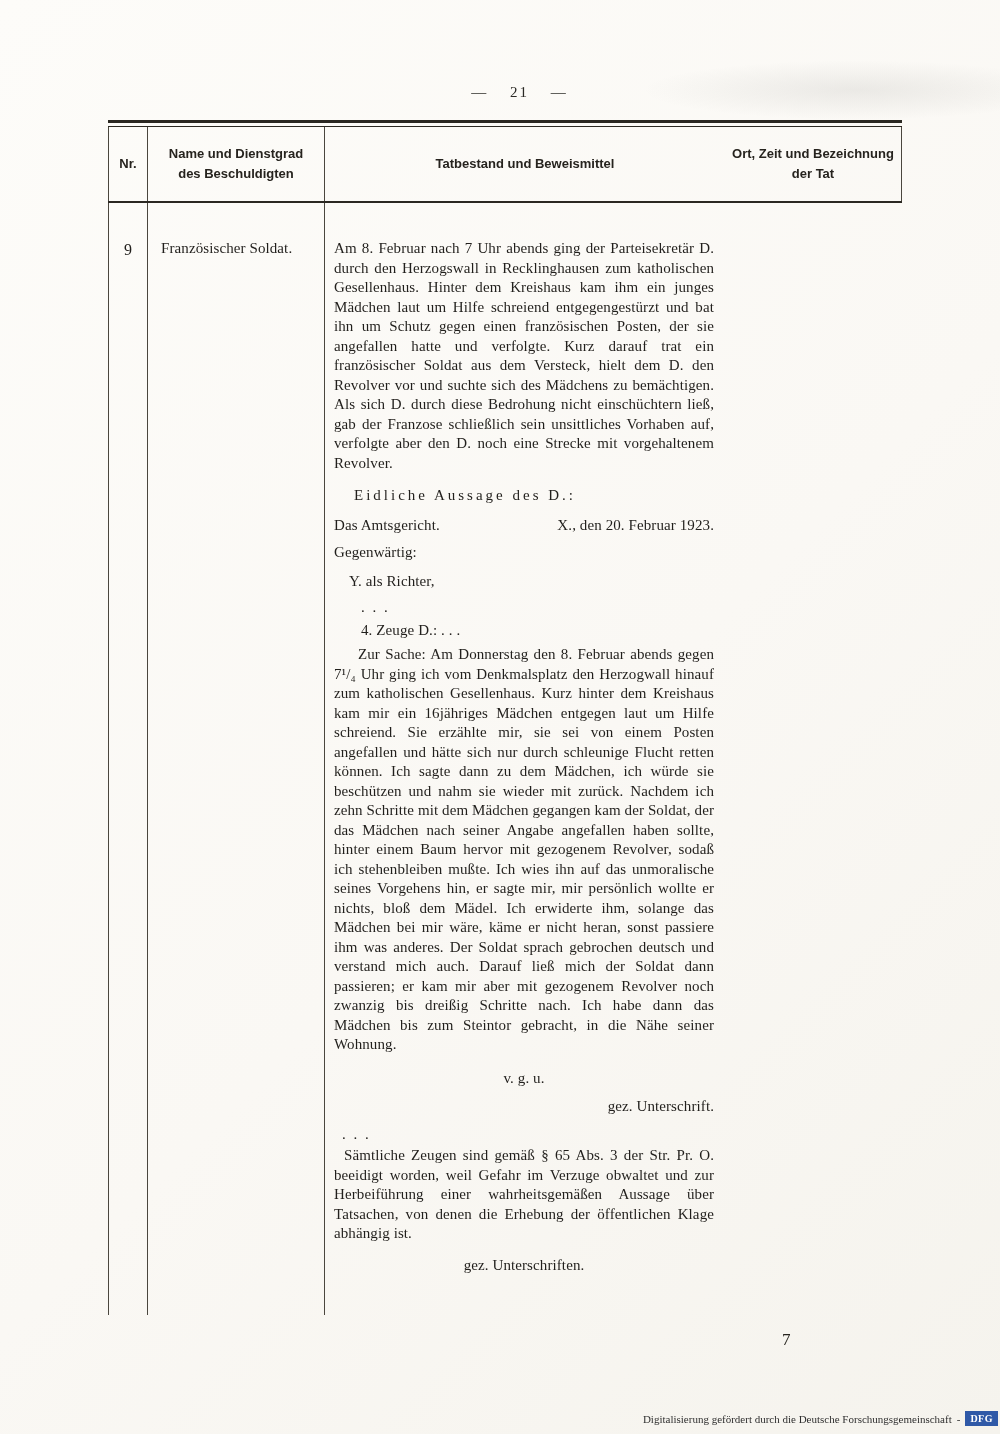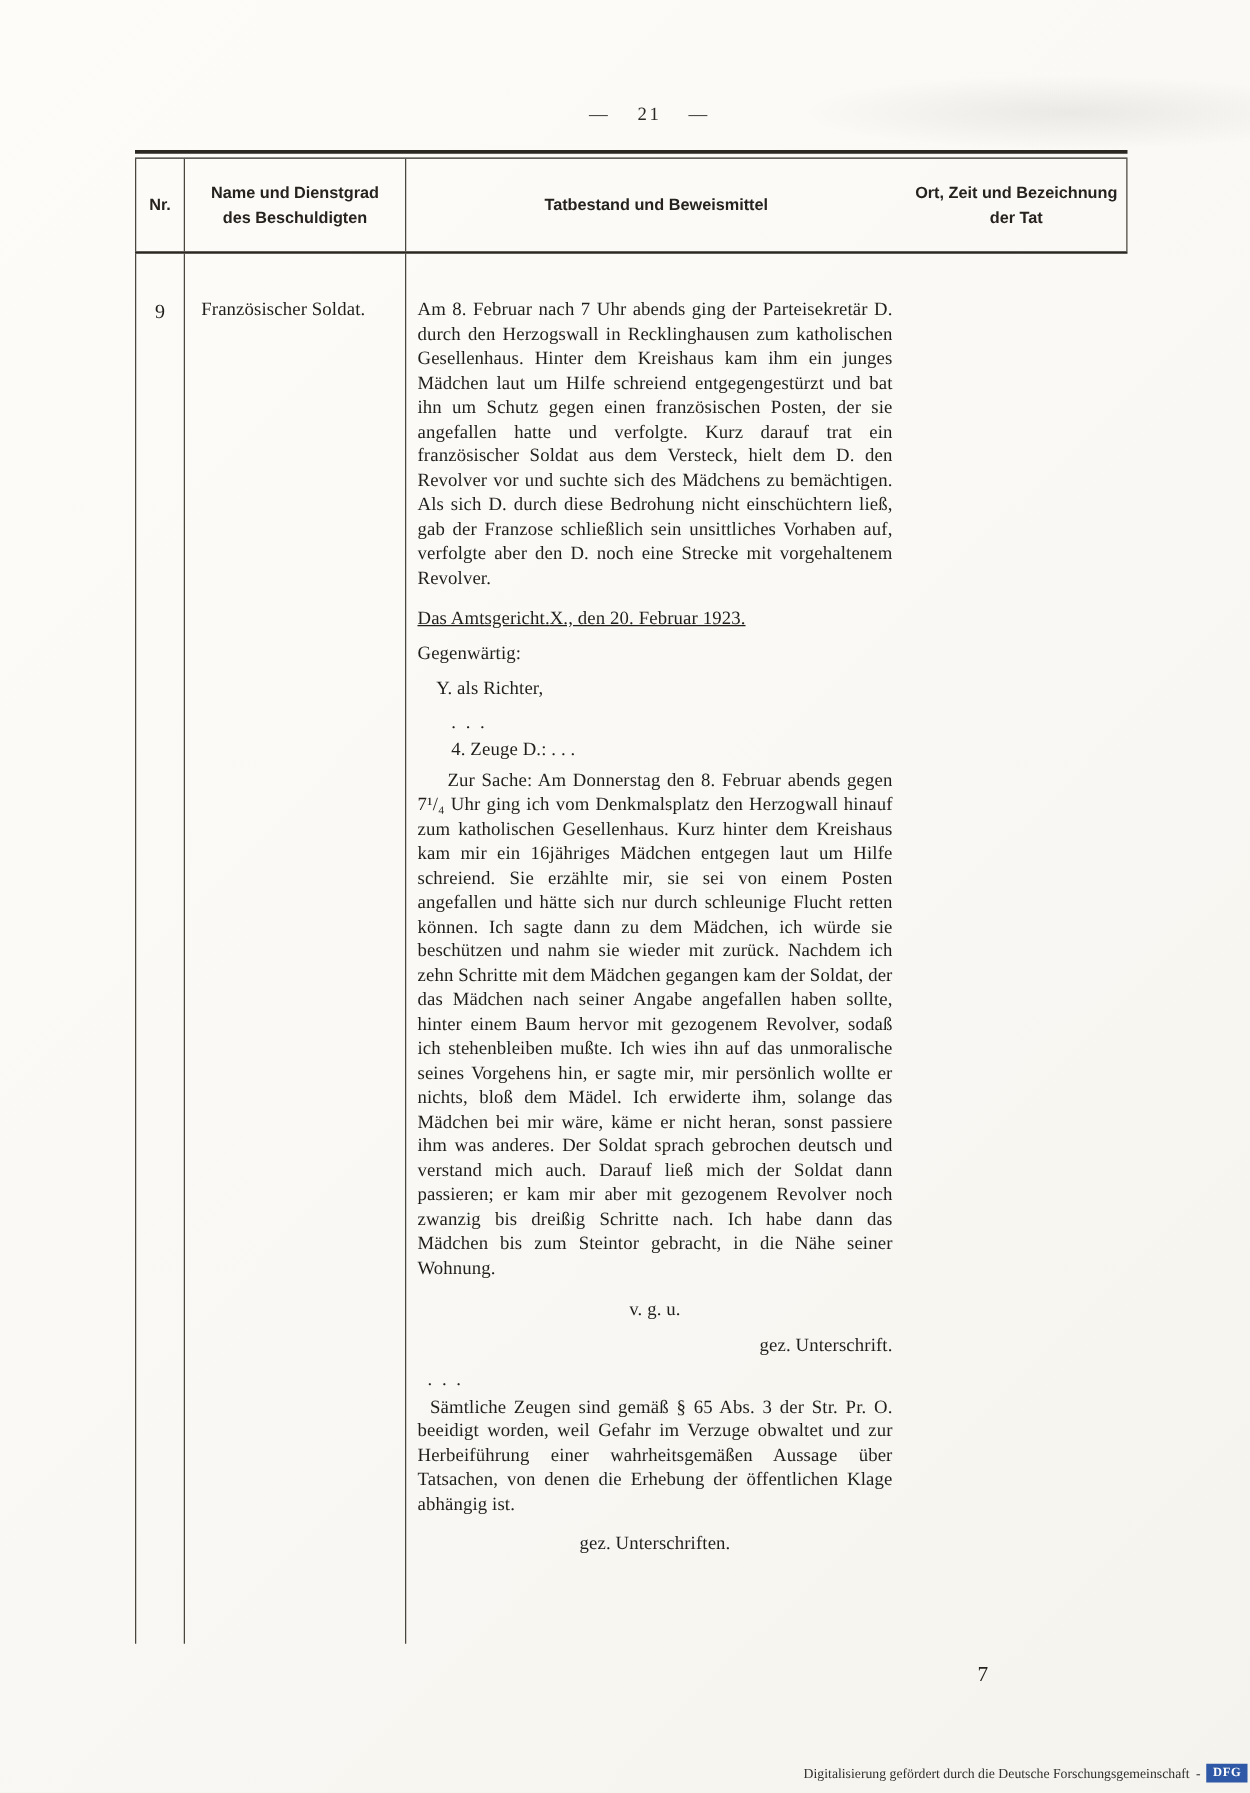--- a/index.html
+++ b/index.html
@@ -101,6 +101,7 @@
       <div class="cell c3">
         <p class="tat-p mb">Am 8. Februar nach 7 Uhr abends ging der Parteisekretär D. durch den Herzogswall in Recklinghausen zum katholischen Gesellenhaus. Hinter dem Kreishaus kam ihm ein junges Mädchen laut um Hilfe schreiend entgegengestürzt und bat ihn um Schutz gegen einen französischen Posten, der sie angefallen hatte und verfolgte. Kurz darauf trat ein französischer Soldat aus dem Versteck, hielt dem D. den Revolver vor und suchte sich des Mädchens zu bemächtigen. Als sich D. durch diese Bedrohung nicht einschüchtern ließ, gab der Franzose schließlich sein unsittliches Vorhaben auf, verfolgte aber den D. noch eine Strecke mit vorgehaltenem Revolver.</p>
 
+        <div class="sperr">Eidliche Aussage des D.:</div>
 
         <div class="court-line">
           <span>Das Amtsgericht.</span>

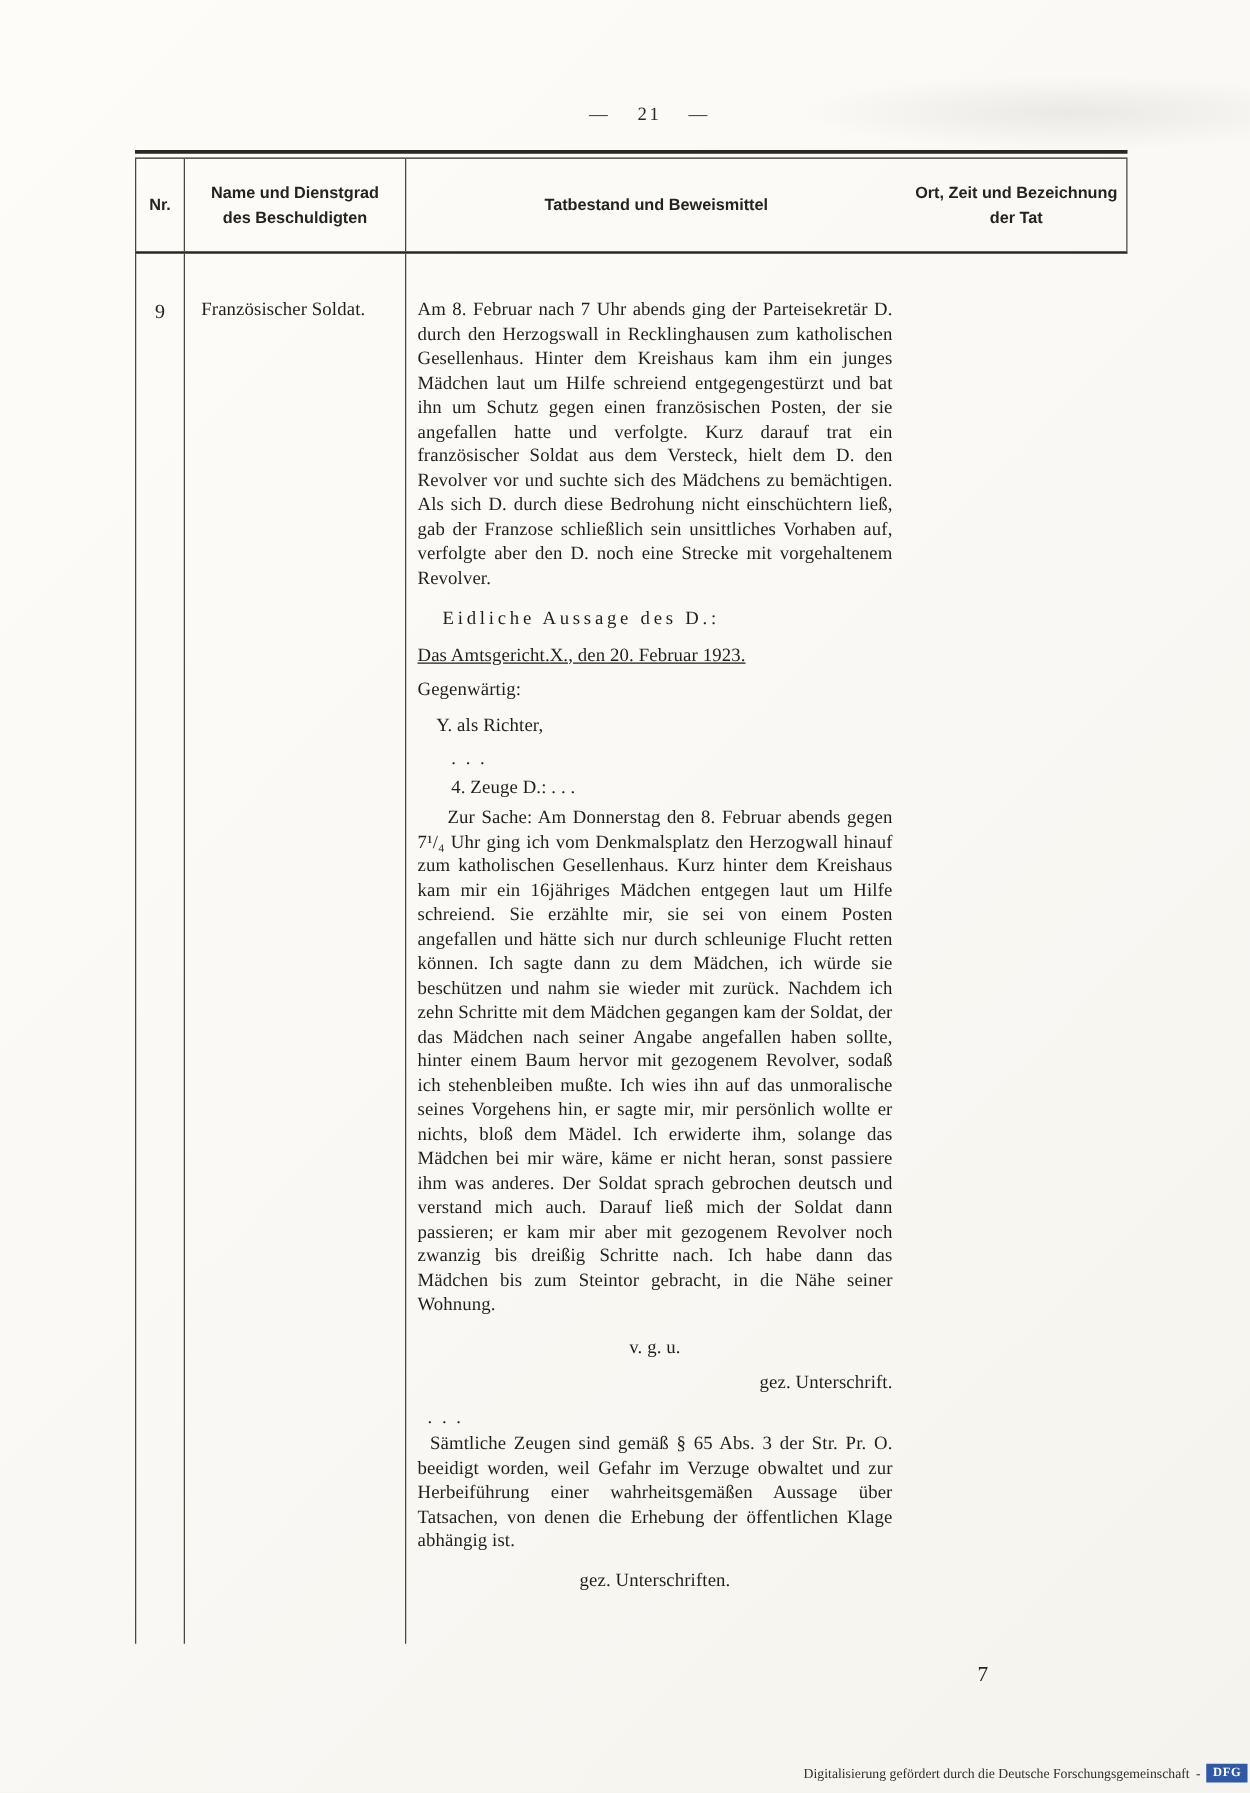--- a/index.html
+++ b/index.html
@@ -47,7 +47,7 @@
   .tat-p { text-align: justify; margin: 0; }
   .mb { margin-bottom: 13px; }
   .sperr { letter-spacing: 3px; padding-left: 20px; margin: 4px 0 10px; }
-  .court-line { display: flex; justify-content: flex-start; margin-bottom: 8px; text-decoration: underline; }
+  .court-line { display: flex; justify-content: space-between; margin-bottom: 8px; }
   .present { margin-bottom: 9px; }
   .ind1 { padding-left: 15px; margin-bottom: 3px; }
   .dots { padding-left: 27px; margin: 7px 0 3px; letter-spacing: 2px; }

